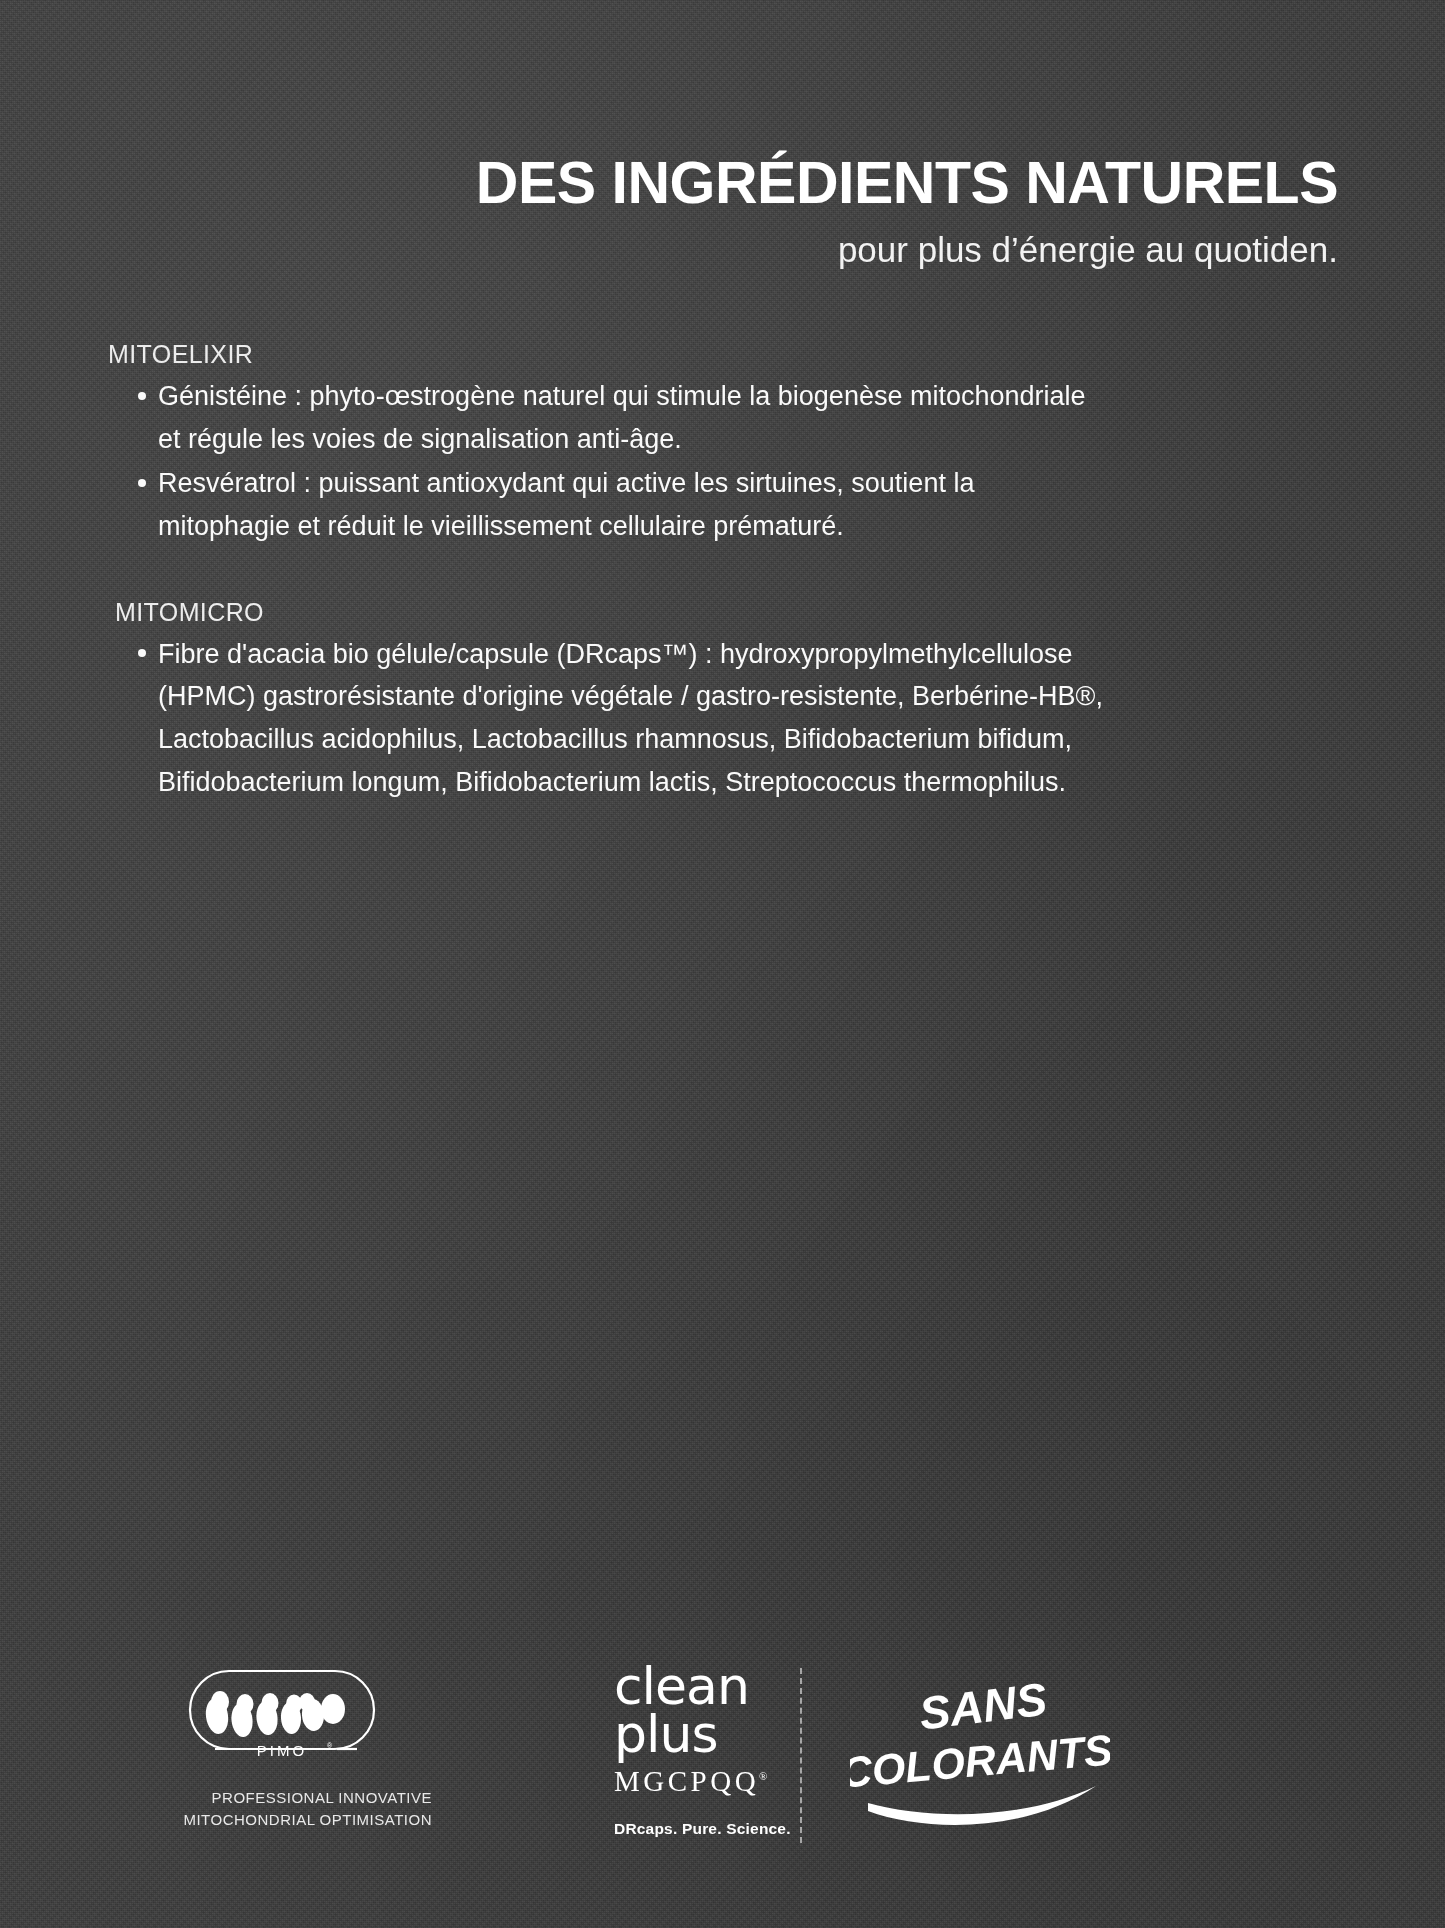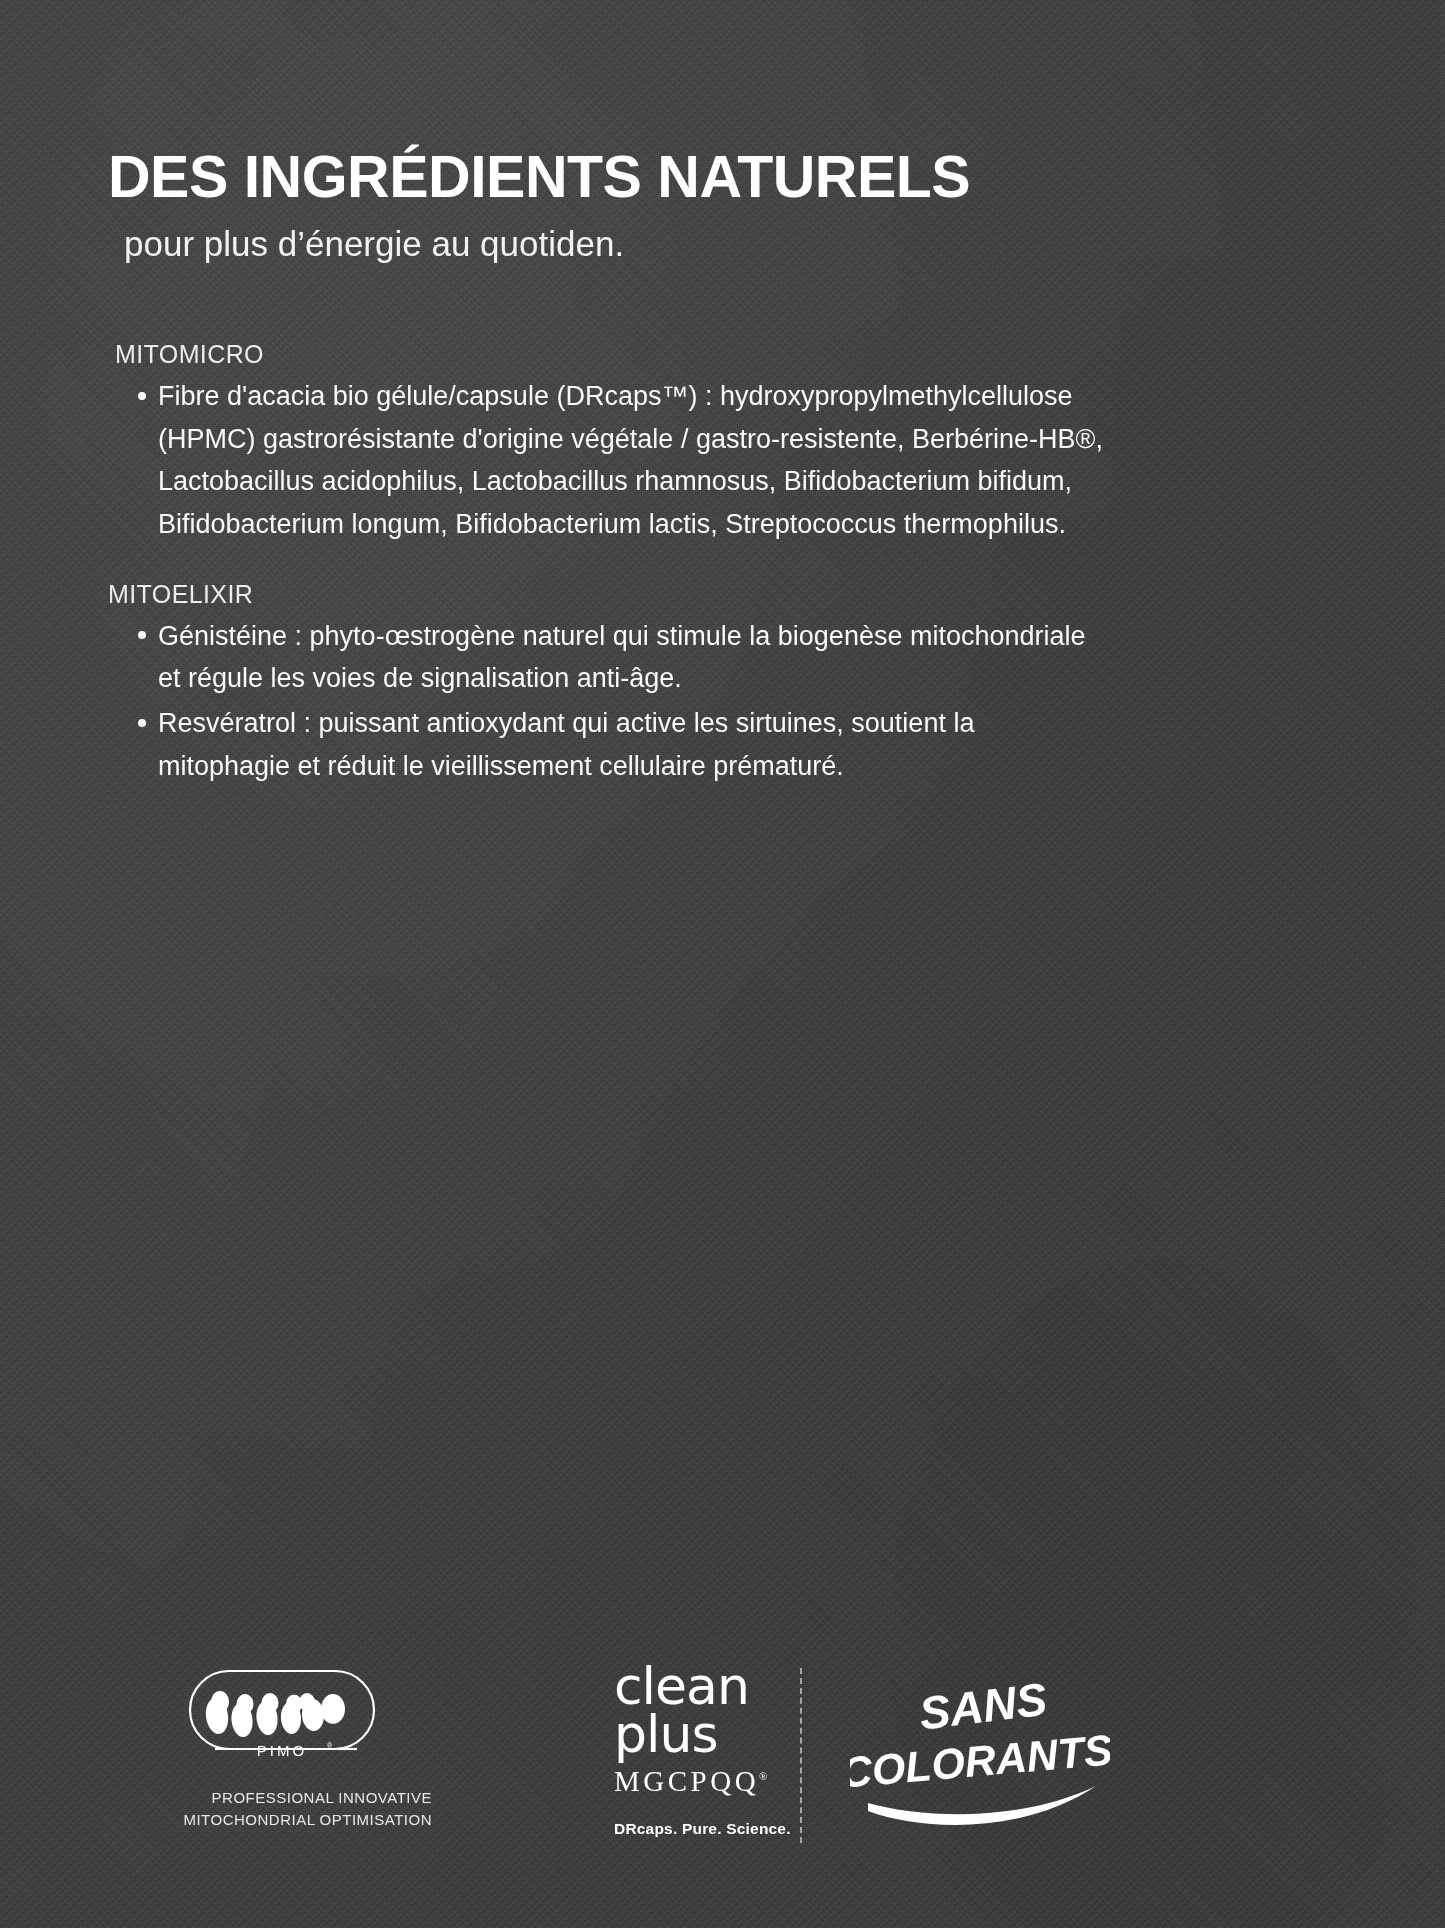--- a/index.html
+++ b/index.html
@@ -26,7 +26,7 @@
   }
   #content{position:absolute;inset:0;}
 
-  .hdr-wrap{position:absolute;left:108px;top:146px;width:1230px;}
+  .hdr-wrap{position:absolute;left:108px;top:152px;width:1230px;text-align:right;}
   .title{
     font-size:59px;font-weight:bold;letter-spacing:-0.5px;line-height:1.08;
     color:#fff;margin:0;white-space:nowrap;

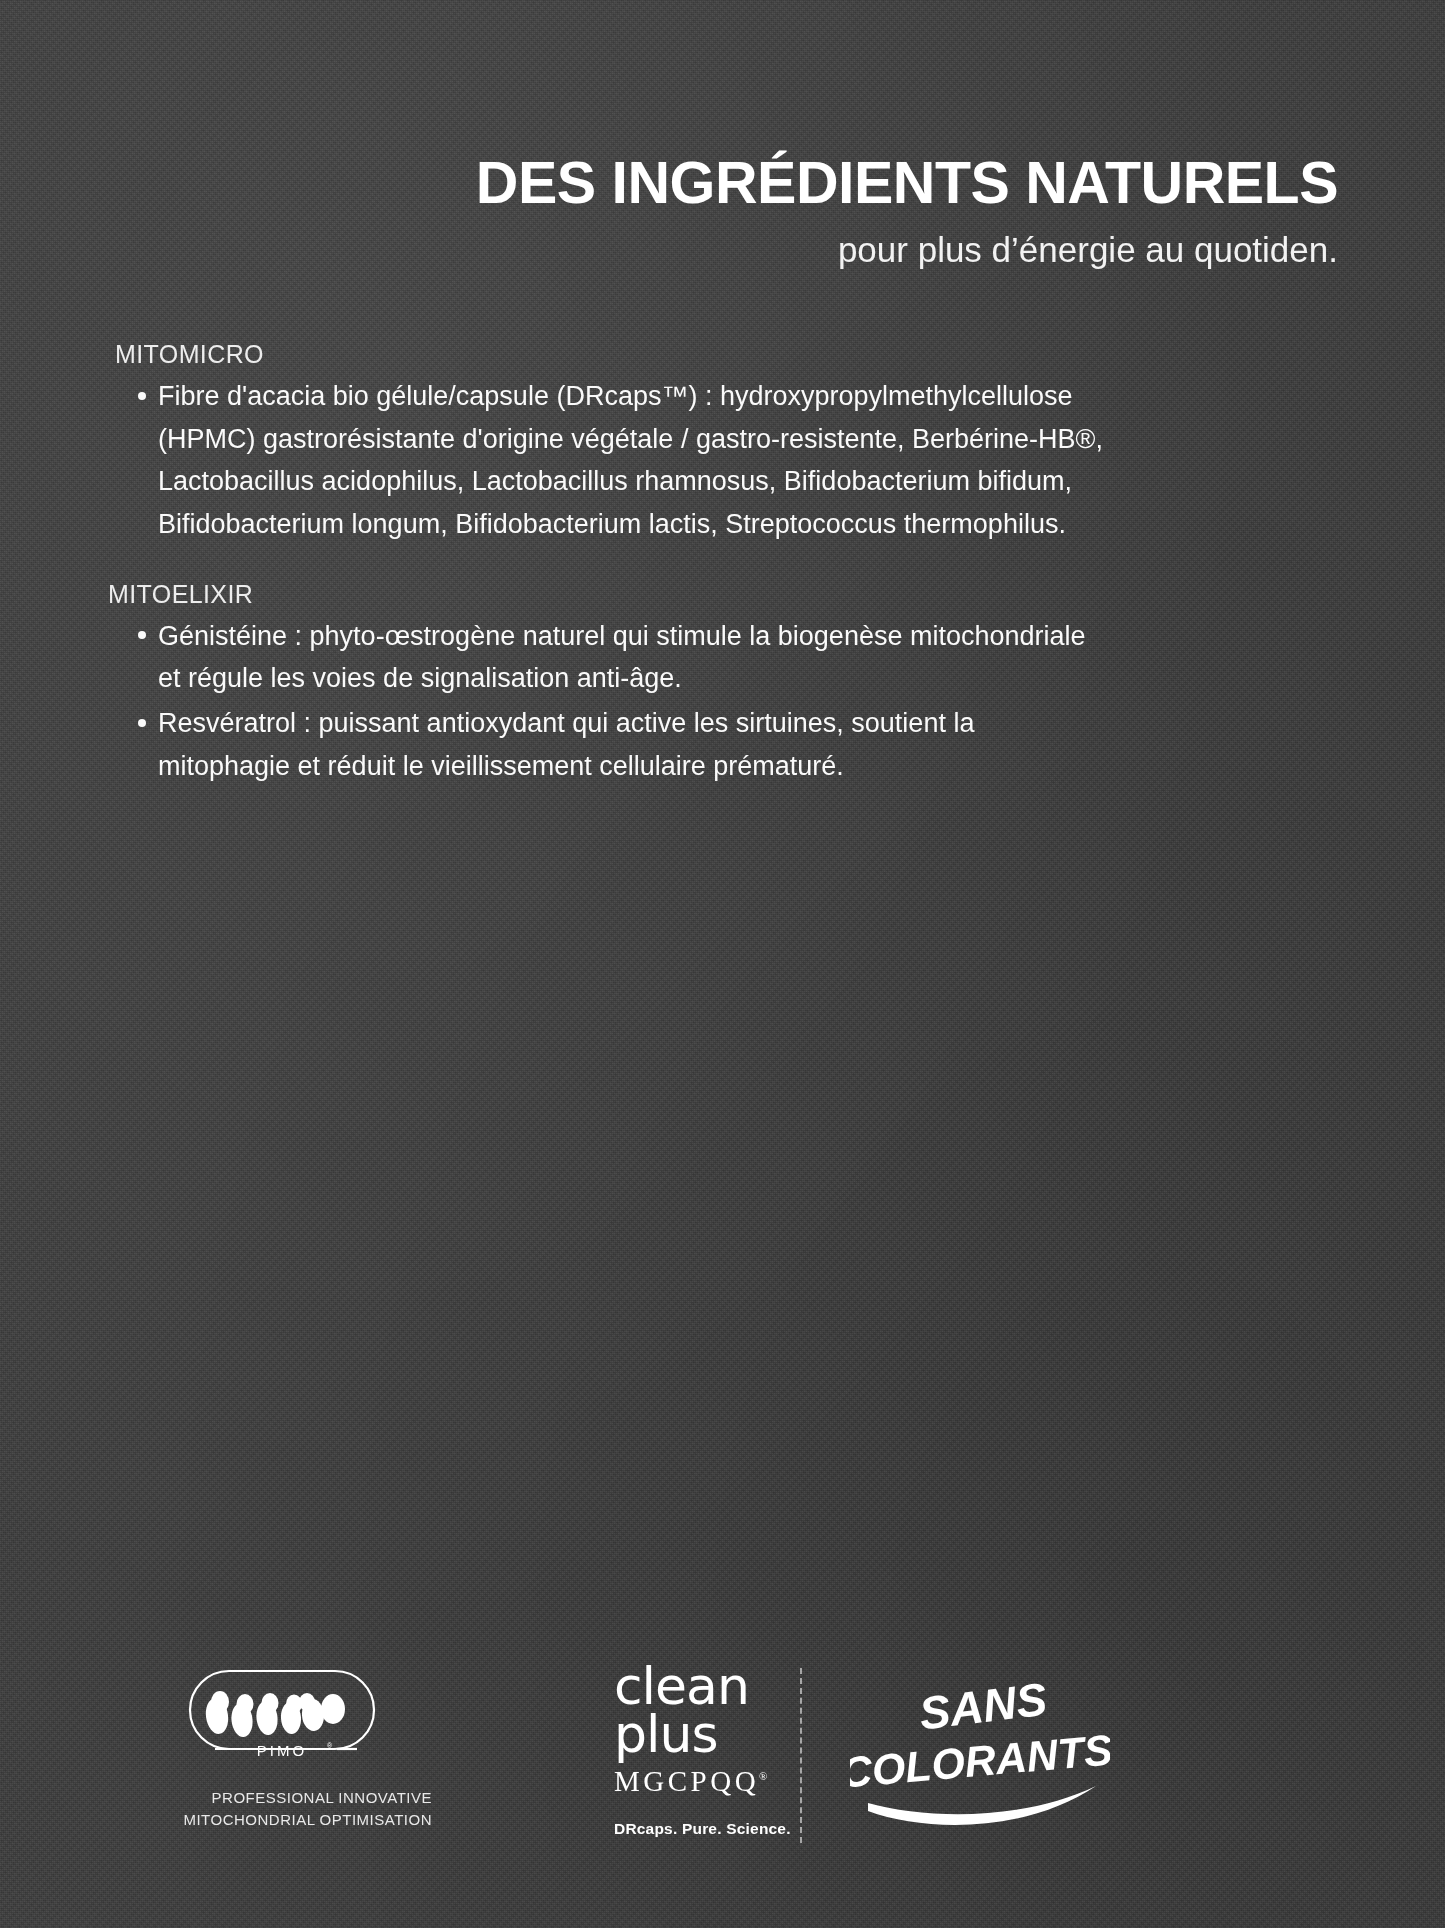--- a/index.html
+++ b/index.html
@@ -115,16 +115,6 @@
   <div class="sections">
 
 
-    <div class="section indent-title">
-      <h2 class="section-title">MITOMICRO</h2>
-      <ul class="bullets">
-        <li>
-          <span class="dot"></span>
-          <span>Fibre d'acacia bio gélule/capsule (DRcaps™) : hydroxypropylmethylcellulose (HPMC) gastrorésistante d'origine végétale / gastro-resistente, Berbérine-HB®, Lactobacillus acidophilus, Lactobacillus rhamnosus, Bifidobacterium bifidum, Bifidobacterium longum, Bifidobacterium lactis, Streptococcus thermophilus.</span>
-        </li>
-      </ul>
-    </div>
-
     <div class="section sec-gap-2">
       <h2 class="section-title">MITOELIXIR</h2>
       <ul class="bullets">
@@ -135,6 +125,16 @@
         <li>
           <span class="dot"></span>
           <span>Resvératrol : puissant antioxydant qui active les sirtuines, soutient la mitophagie et réduit le vieillissement cellulaire prématuré.</span>
+        </li>
+      </ul>
+    </div>
+
+    <div class="section indent-title">
+      <h2 class="section-title">MITOMICRO</h2>
+      <ul class="bullets">
+        <li>
+          <span class="dot"></span>
+          <span>Fibre d'acacia bio gélule/capsule (DRcaps™) : hydroxypropylmethylcellulose (HPMC) gastrorésistante d'origine végétale / gastro-resistente, Berbérine-HB®, Lactobacillus acidophilus, Lactobacillus rhamnosus, Bifidobacterium bifidum, Bifidobacterium longum, Bifidobacterium lactis, Streptococcus thermophilus.</span>
         </li>
       </ul>
     </div>

